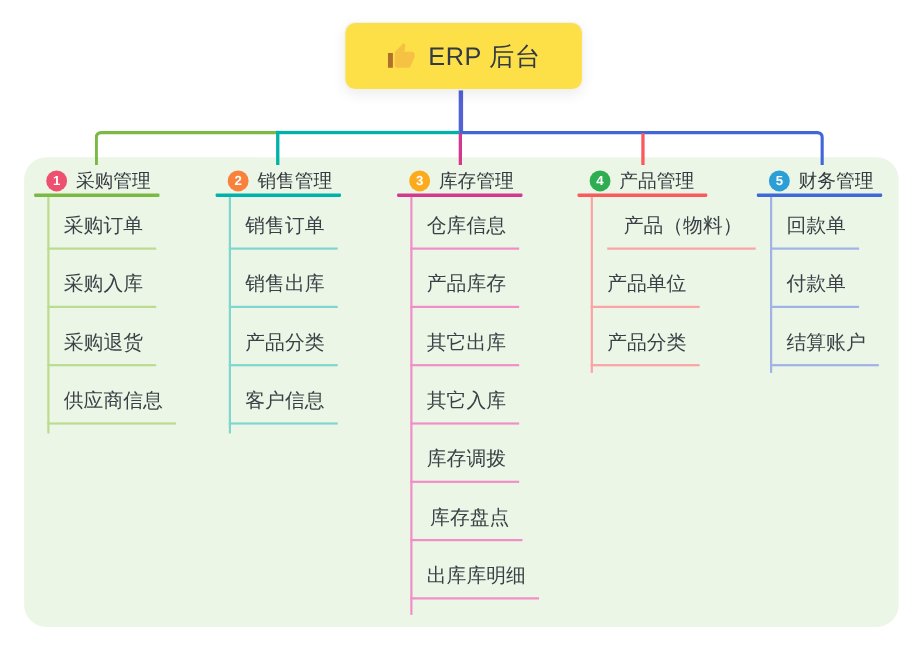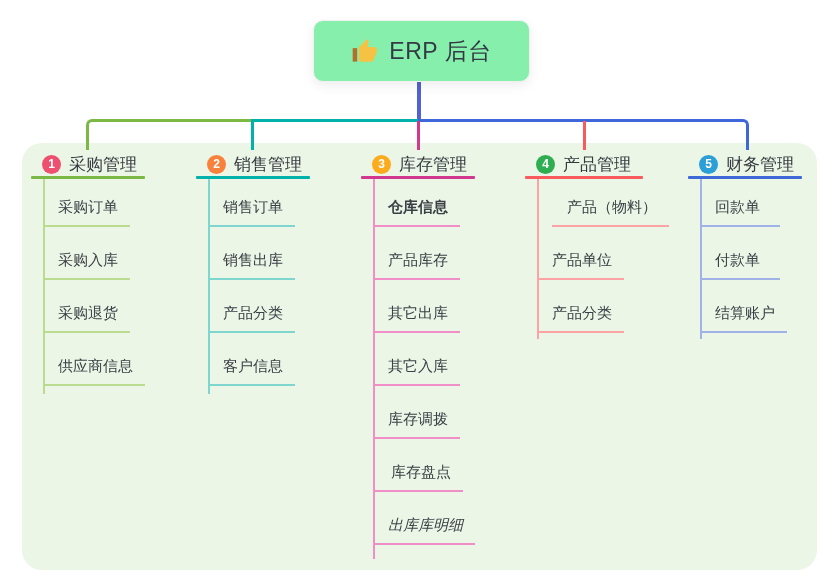--- a/index.html
+++ b/index.html
@@ -13,7 +13,7 @@
 
   
   .root-node { position:absolute; left:313px; top:20px; width:217px; height:62px;
-               background:#86efac; border:1px solid #f1f1f1; border-radius:10px;
+               background:#fde047; border:1px solid #f1f1f1; border-radius:10px;
                box-shadow:0 4px 12px rgba(0,0,0,.07);
                display:flex; align-items:center; justify-content:center; gap:11px; }
   .root-title { font-size:23px; color:#333a45; font-weight:500; letter-spacing:.5px; }

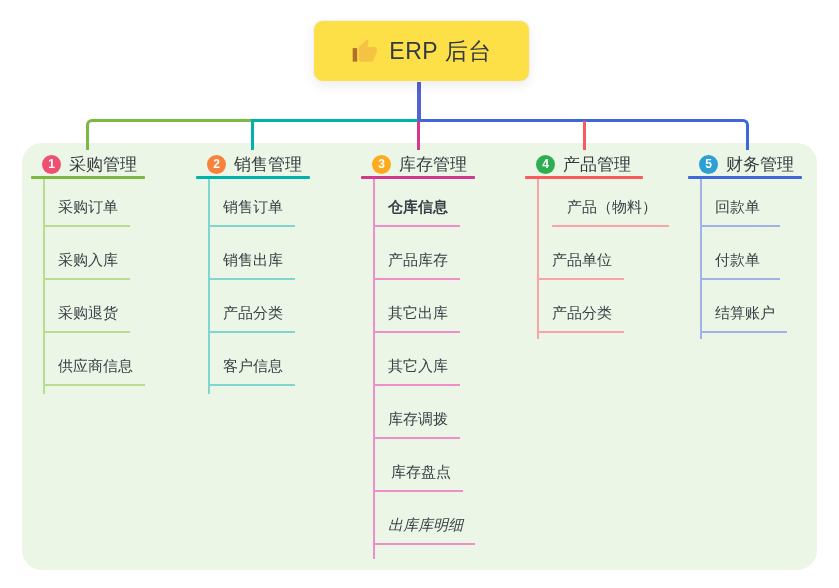--- a/index.html
+++ b/index.html
@@ -46,7 +46,7 @@
   .vline { position:absolute; left:12px; top:0; width:2px; }
   .child { position:relative; margin-left:12px; height:48px; width:fit-content; min-width:80px;
            display:flex; align-items:flex-end; padding:0 12px 8px 15px;
-           border-bottom:2px solid; font-size:15px; color:#3c4046; white-space:nowrap; cursor:default; }
+           border-bottom:2px solid; font-size:18px; color:#3c4046; white-space:nowrap; cursor:default; }
   .child + .child { height:53px; }
 
   .thumb-icon { width:27px; height:27px; }

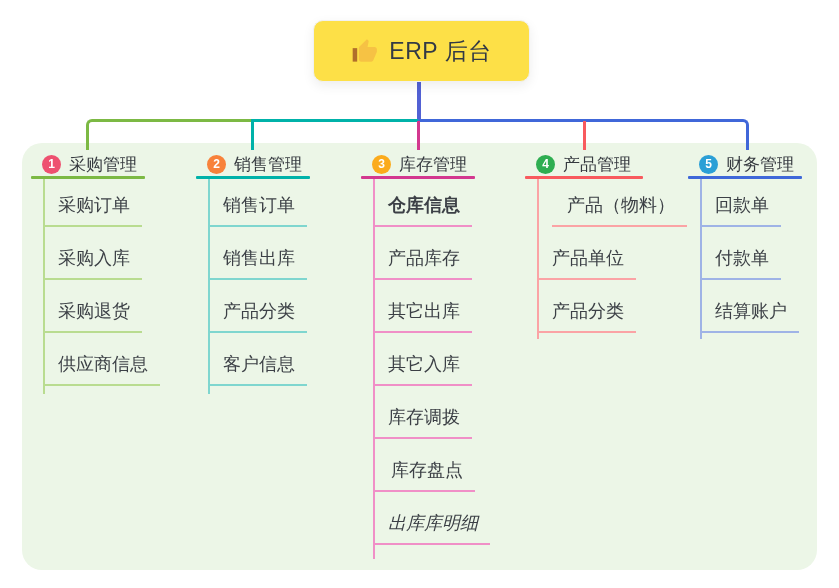--- a/index.html
+++ b/index.html
@@ -110,7 +110,7 @@
         <div class="branch-underline" style="background: rgb(211, 56, 143);"></div>
         <div class="children">
           <div class="vline" style="background: rgb(240, 143, 199); height: 380px;"></div>
-          <div class="child" style="border-color: rgb(240, 143, 199); font-weight: bold;">仓库信息</div>
+          <div class="child" style="border-color: rgb(240, 143, 199);">仓库信息</div>
           <div class="child" style="border-color: rgb(240, 143, 199);">产品库存</div>
           <div class="child" style="border-color: rgb(240, 143, 199);">其它出库</div>
           <div class="child" style="border-color: rgb(240, 143, 199);">其它入库</div>

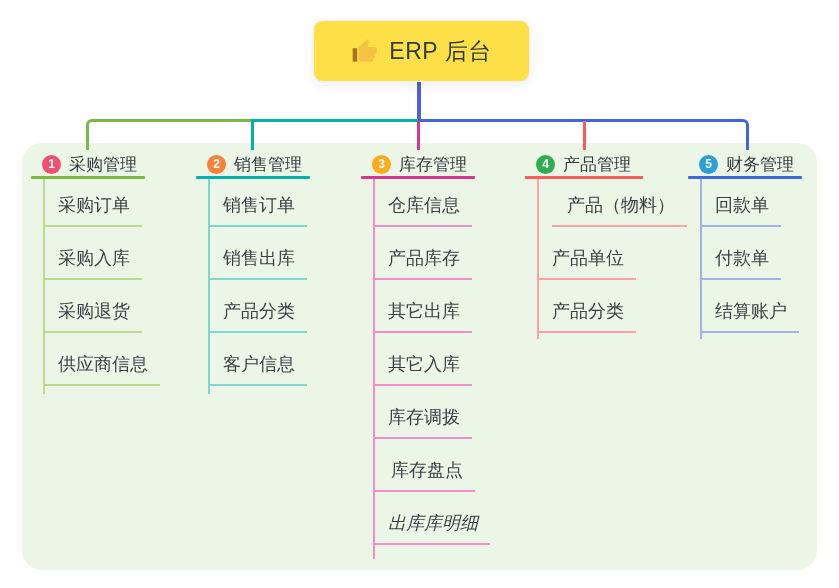--- a/index.html
+++ b/index.html
@@ -116,7 +116,7 @@
           <div class="child" style="border-color: rgb(240, 143, 199);">其它入库</div>
           <div class="child" style="border-color: rgb(240, 143, 199);">库存调拨</div>
           <div class="child" style="border-color: rgb(240, 143, 199); padding-left: 18px;">库存盘点</div>
-          <div class="child" style="border-color: rgb(240, 143, 199); font-style: italic;">出库库明细</div>
+          <div class="child" style="border-color: rgb(240, 143, 199);">出库库明细</div>
         </div>
       </div>
       <div class="branch branch-4">

